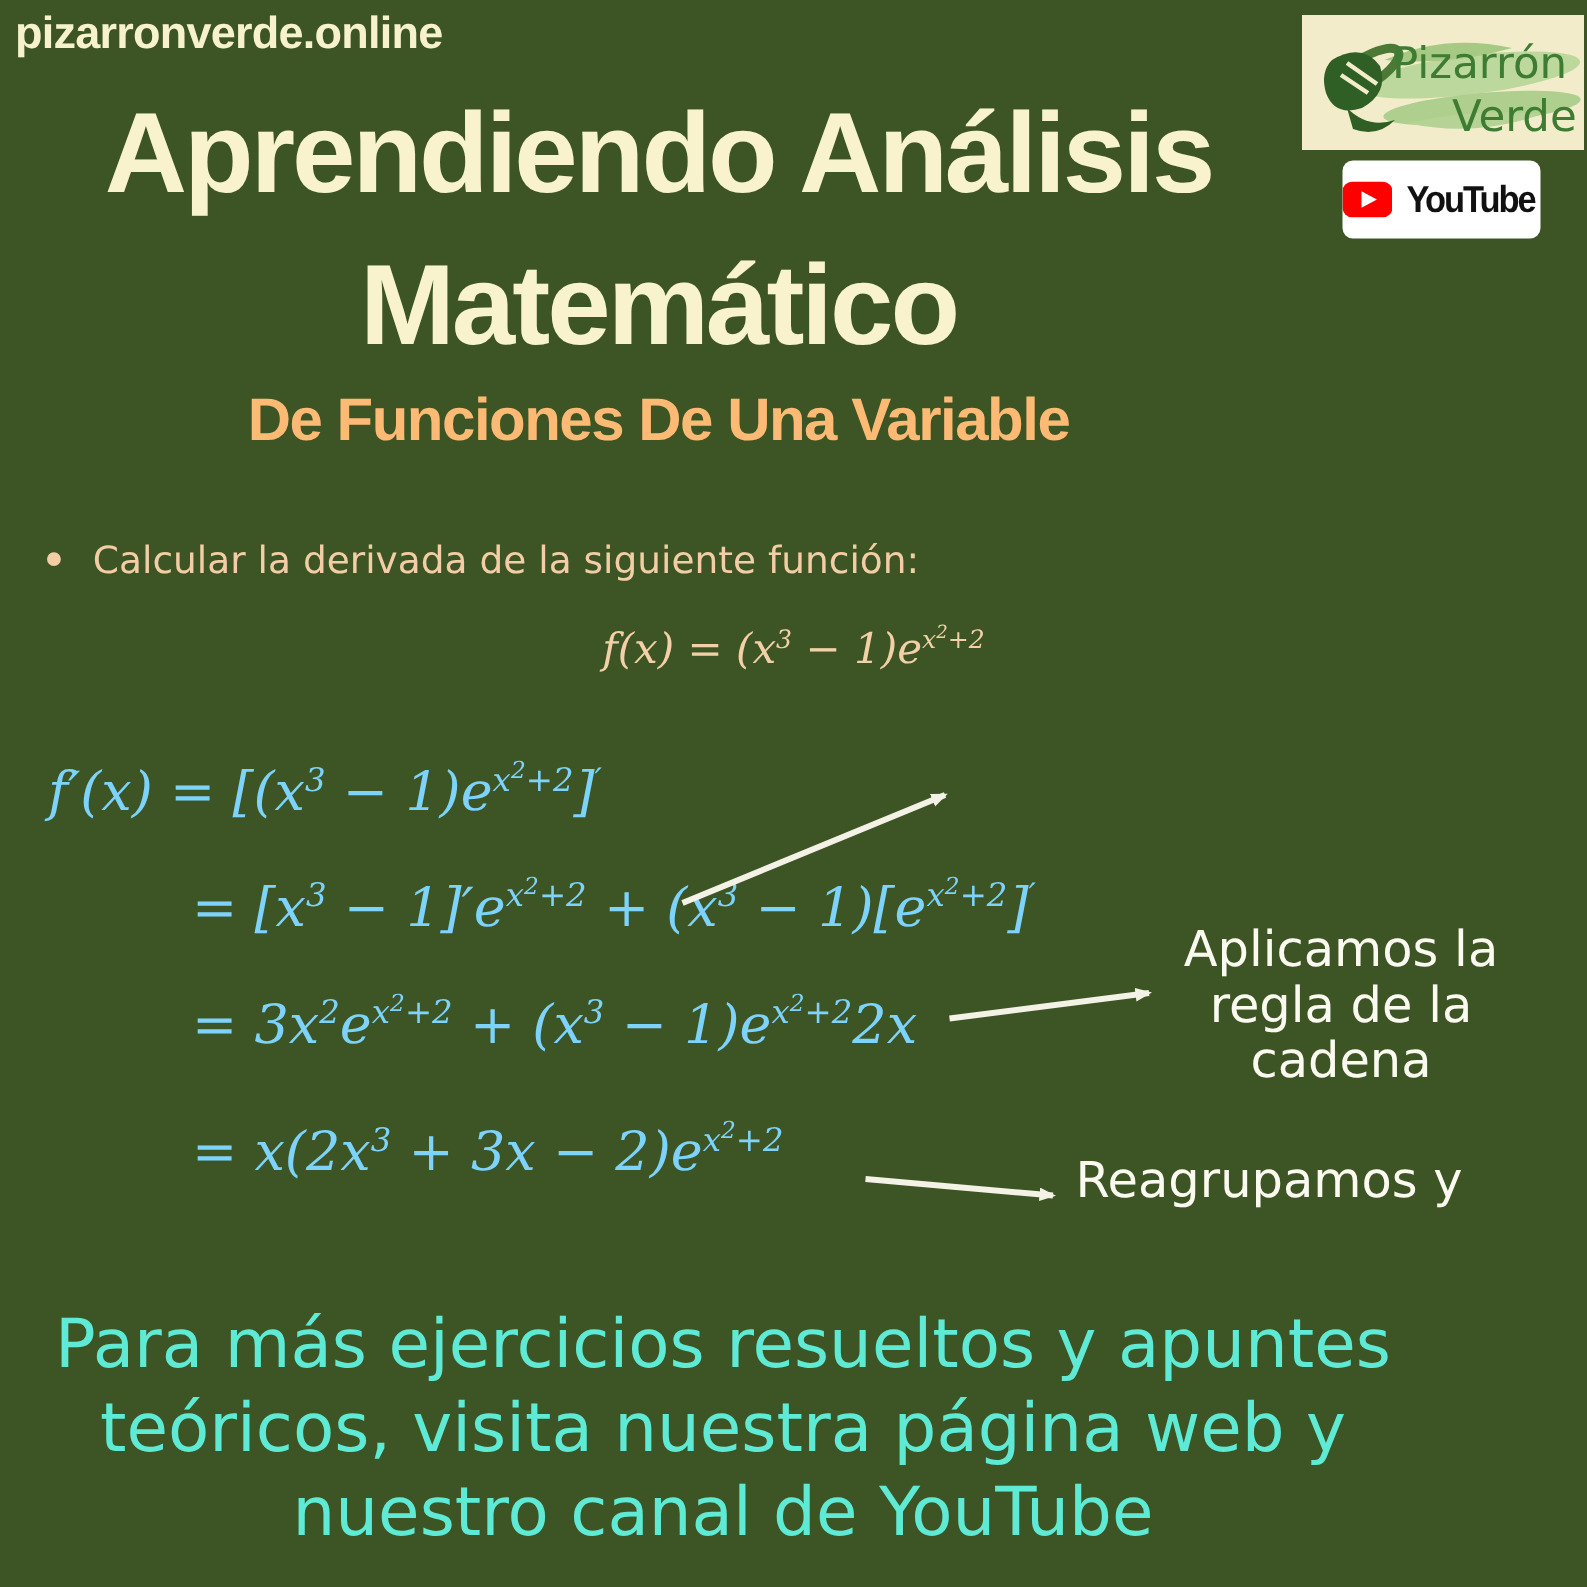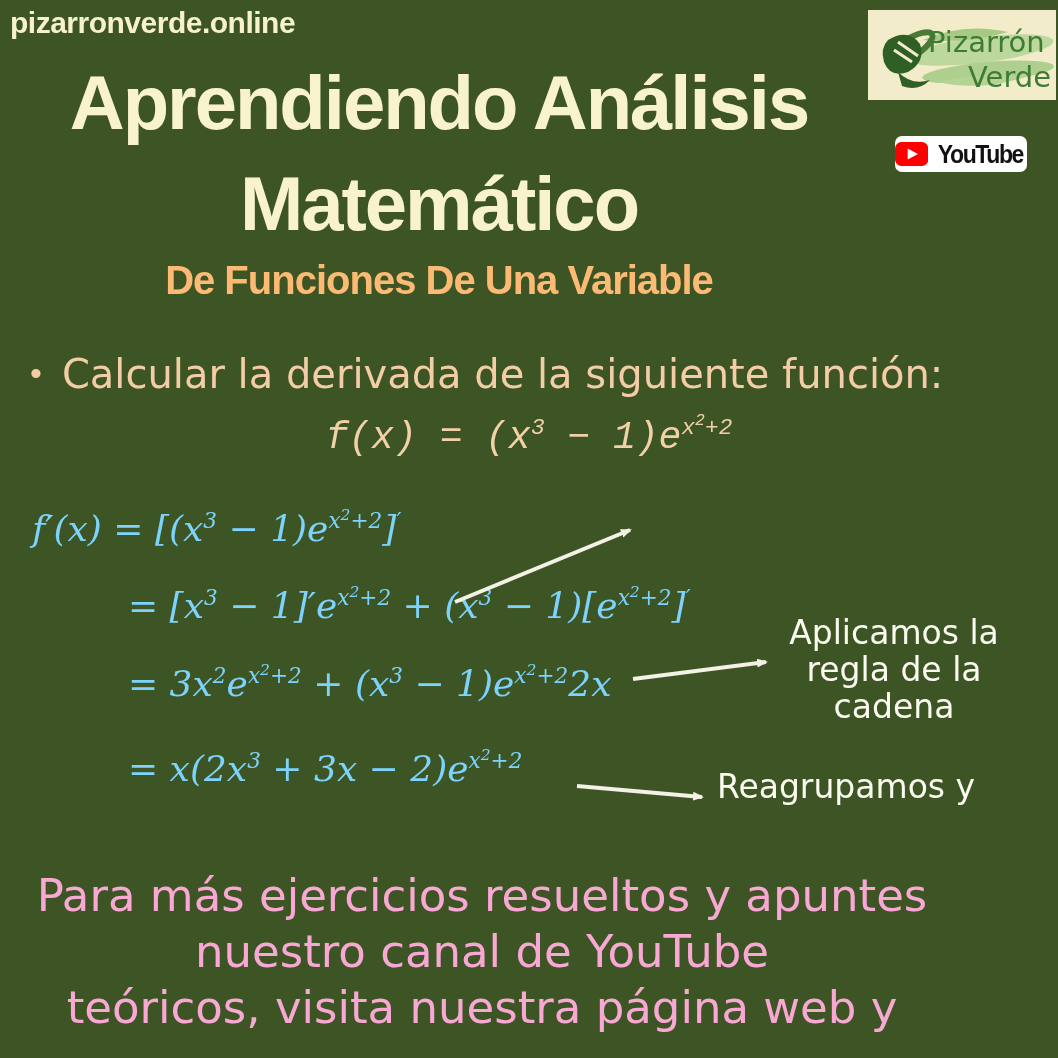--- a/index.html
+++ b/index.html
@@ -30,11 +30,10 @@
   
   .yt-badge {
     position: absolute; left: 895px; top: 107px;
-    width: 132px; height: 36px;
+    width: 132px; height: 52px;
     background: #ffffff; border-radius: 7px;
     display: flex; align-items: center; justify-content: center;
     gap: 6px;
-    margin-top: 29px;
   }
   .yt-text {
     color: #111111; font-size: 25px; font-weight: 700;

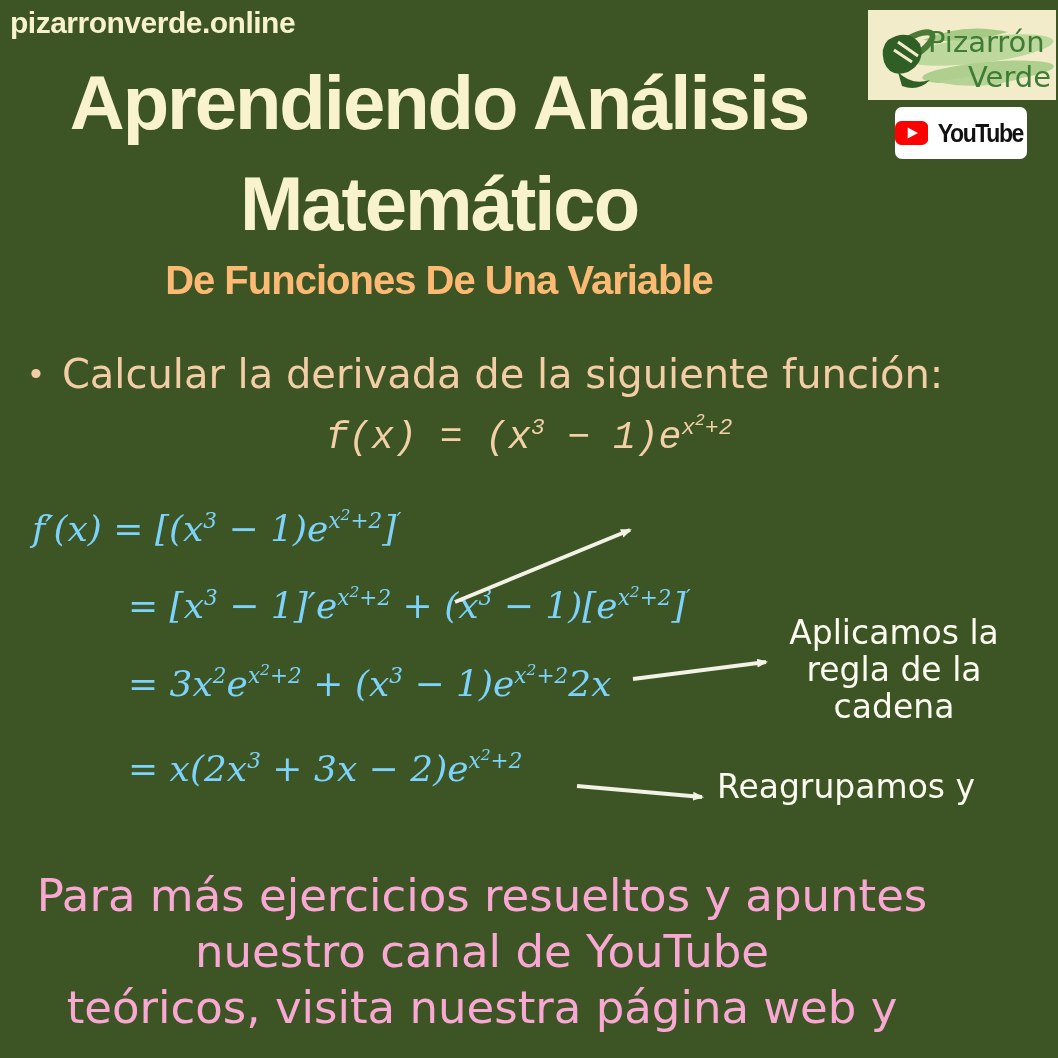--- a/index.html
+++ b/index.html
@@ -66,7 +66,7 @@
   }
   .bullet { font-size: 34px; line-height: 42px; }
   .prompt {
-    font-size: 40px; line-height: 44px;
+    font-size: 25px; line-height: 44px;
     font-family: "DejaVu Sans", sans-serif;
     white-space: nowrap; letter-spacing: 0px;
   }

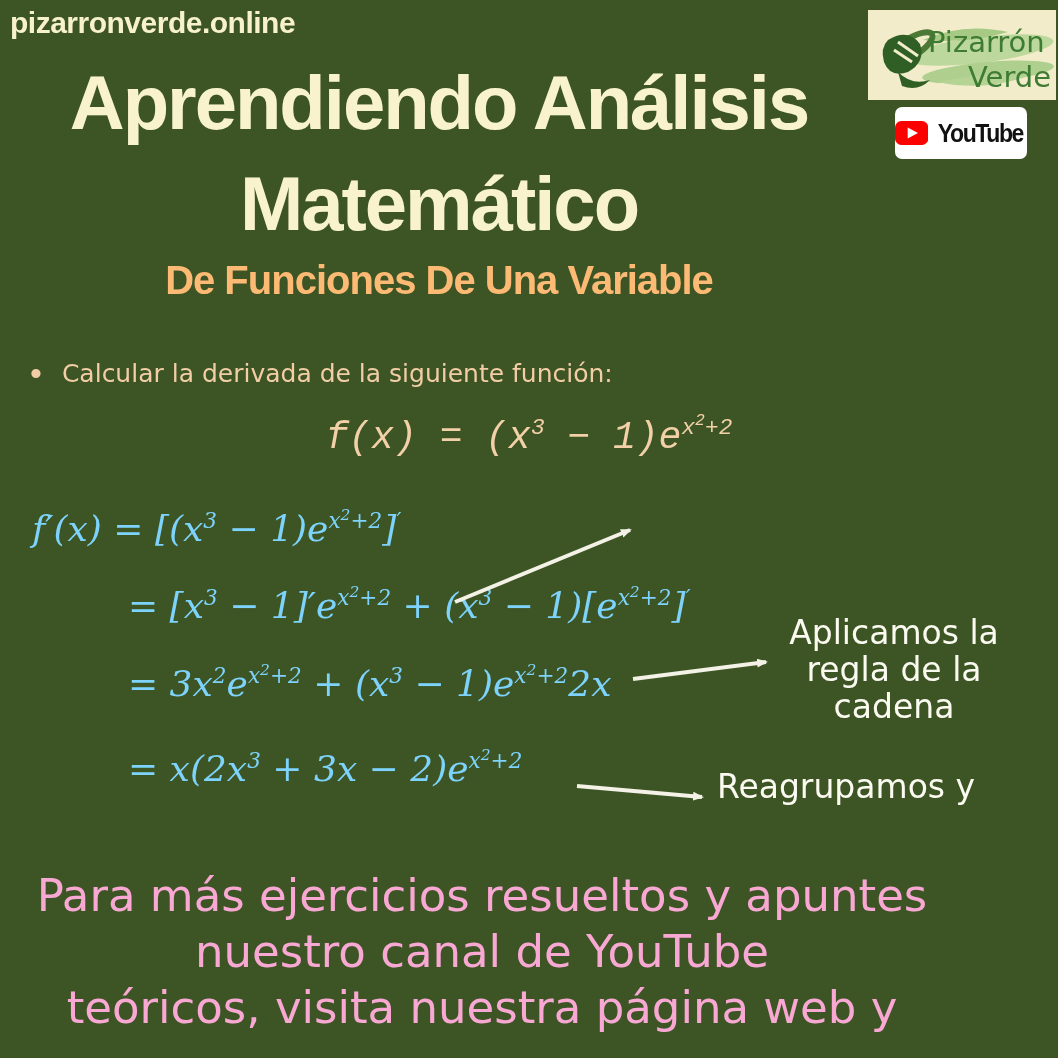--- a/index.html
+++ b/index.html
@@ -83,7 +83,7 @@
   .function {
     position: absolute; left: 0; top: 416px; width: 1058px;
     text-align: center;
-    color: #f2d0a8; font-size: 38px; font-family: Liberation Mono, monospace;
+    color: #f2d0a8; font-size: 28px;
   }
 
   .step { position: absolute; color: #7dd3fc; font-size: 36px; }

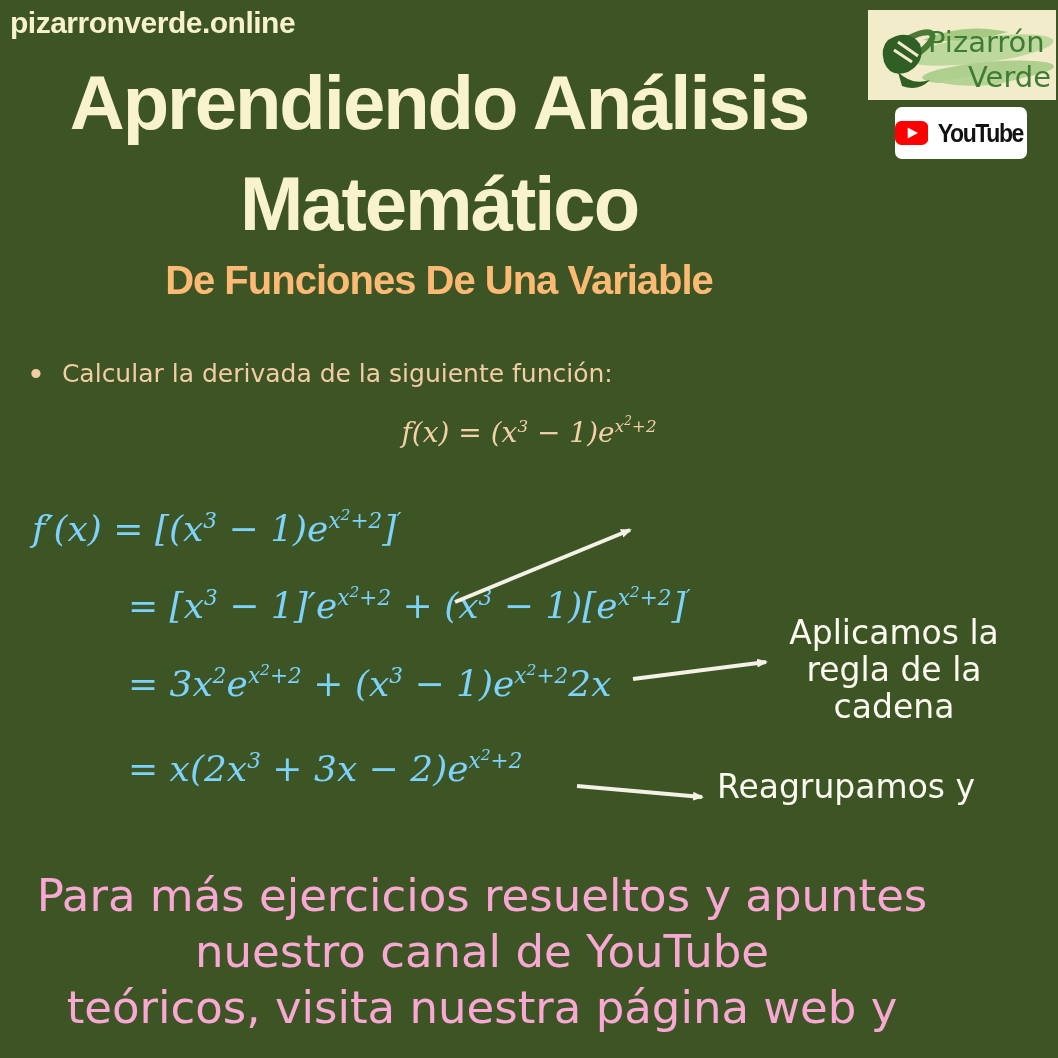--- a/index.html
+++ b/index.html
@@ -113,7 +113,7 @@
   .footer {
     position: absolute; left: 0; top: 868px; width: 964px;
     text-align: center;
-    color: #f9a8d4; font-size: 45px; line-height: 56px;
+    color: #5eead4; font-size: 45px; line-height: 56px;
     font-family: "DejaVu Sans", sans-serif;
     font-weight: 500;
   }

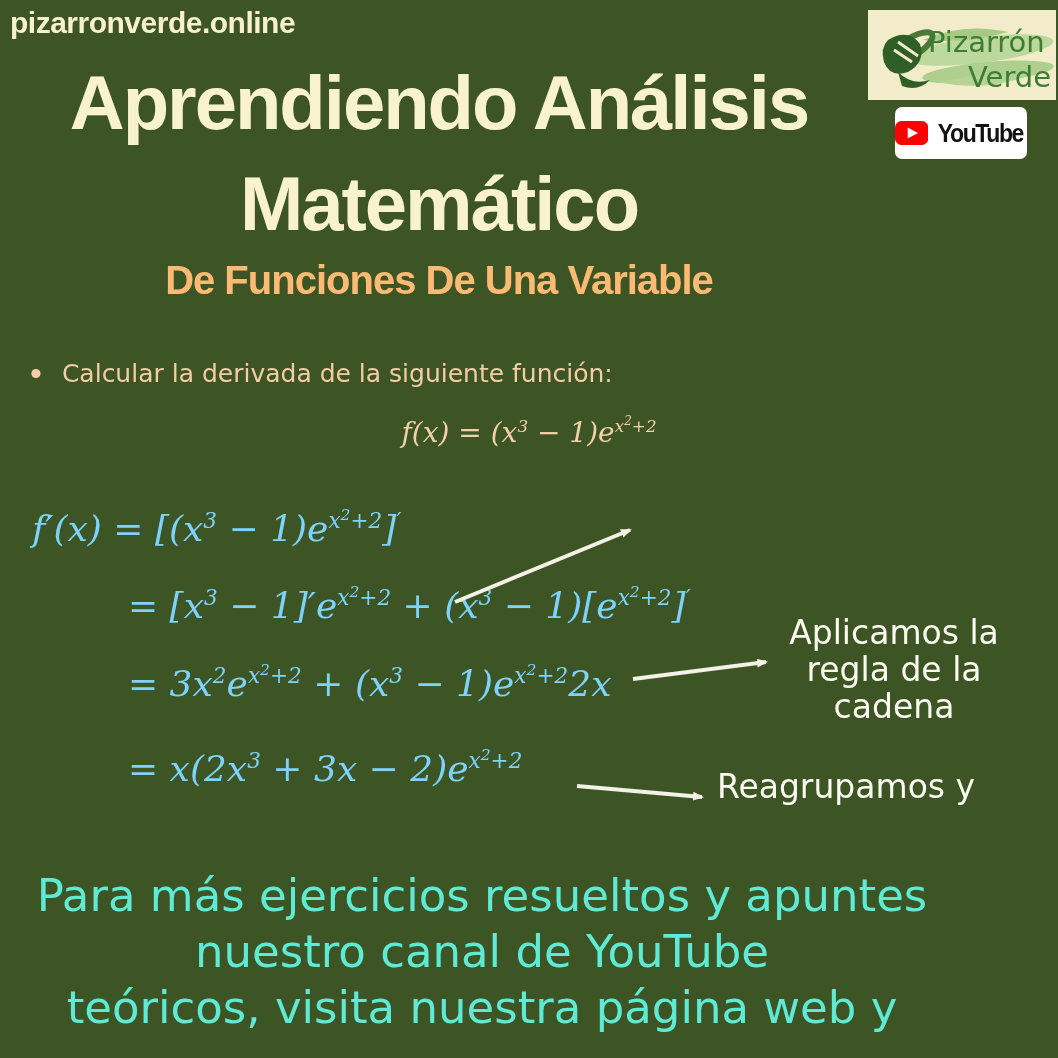--- a/index.html
+++ b/index.html
@@ -192,8 +192,8 @@
 
   <div class="footer">
     <div>Para más ejercicios resueltos y apuntes</div>
+    <div>teóricos, visita nuestra página web y</div>
     <div>nuestro canal de YouTube</div>
-    <div>teóricos, visita nuestra página web y</div>
   </div>
 
 </div>

